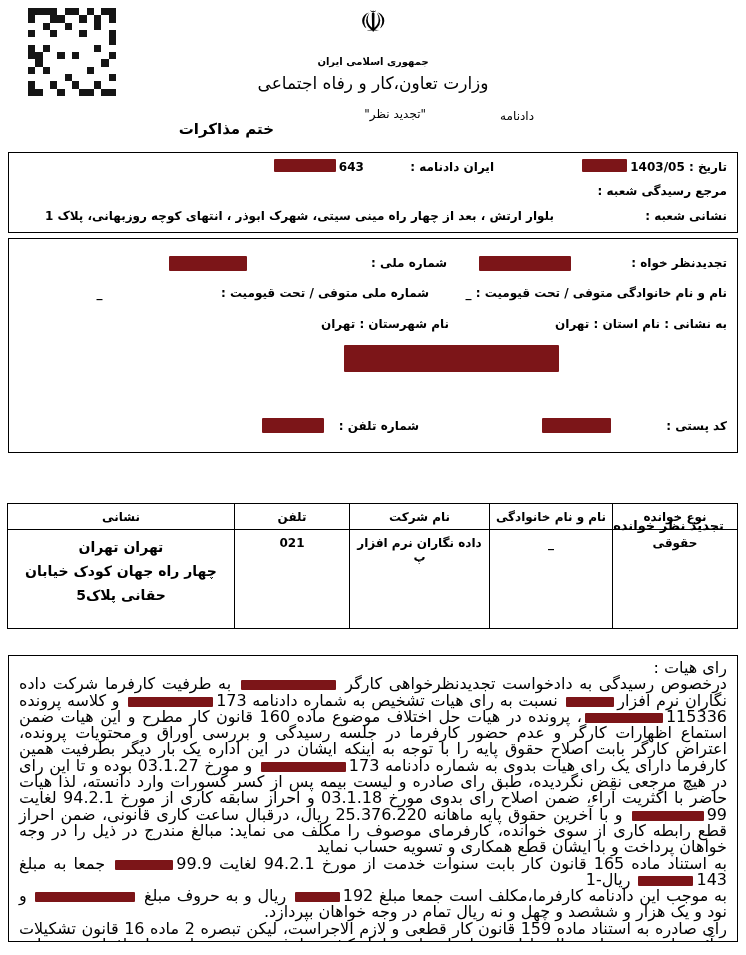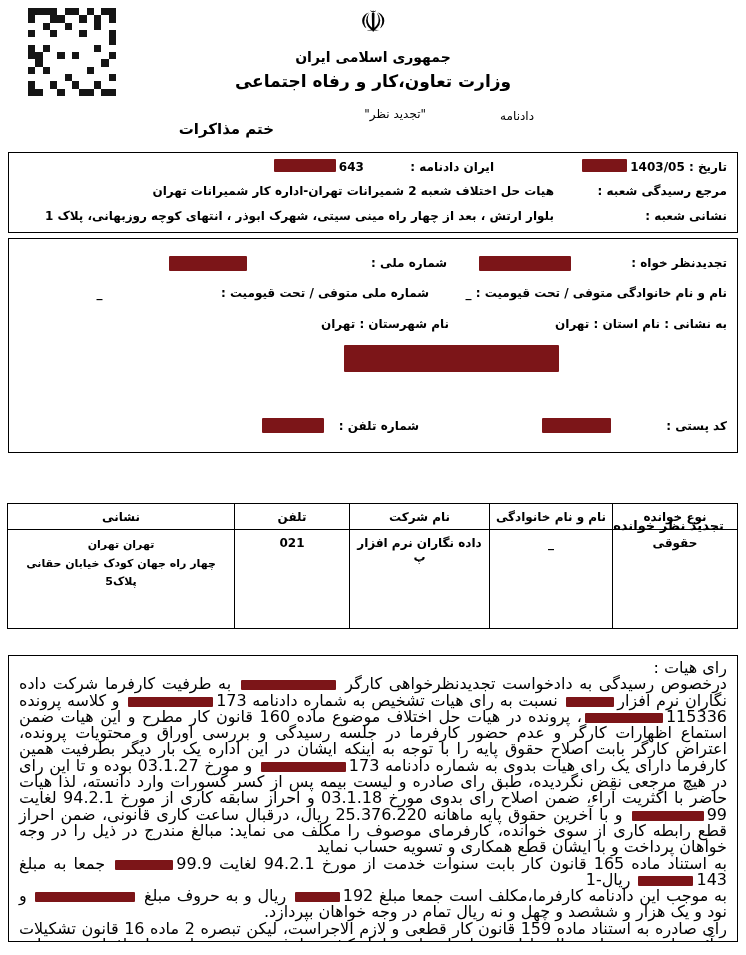--- a/index.html
+++ b/index.html
@@ -10,7 +10,7 @@
   .abs{position:absolute;white-space:nowrap;}
   .hdr{position:absolute;top:4px;left:0;right:0;text-align:center;}
   .emblem{font-size:30px;line-height:36px;}
-  .country{font-size:14px;font-weight:700;margin-top:9px;}
+  .country{font-size:10px;font-weight:700;margin-top:16px;}
   .ministry{font-size:17px;font-weight:700;margin-top:6px;}
   .lbl-dadnameh{top:109px;right:212px;font-size:12px;}
   .lbl-appeal{top:107px;right:320px;font-size:12px;}

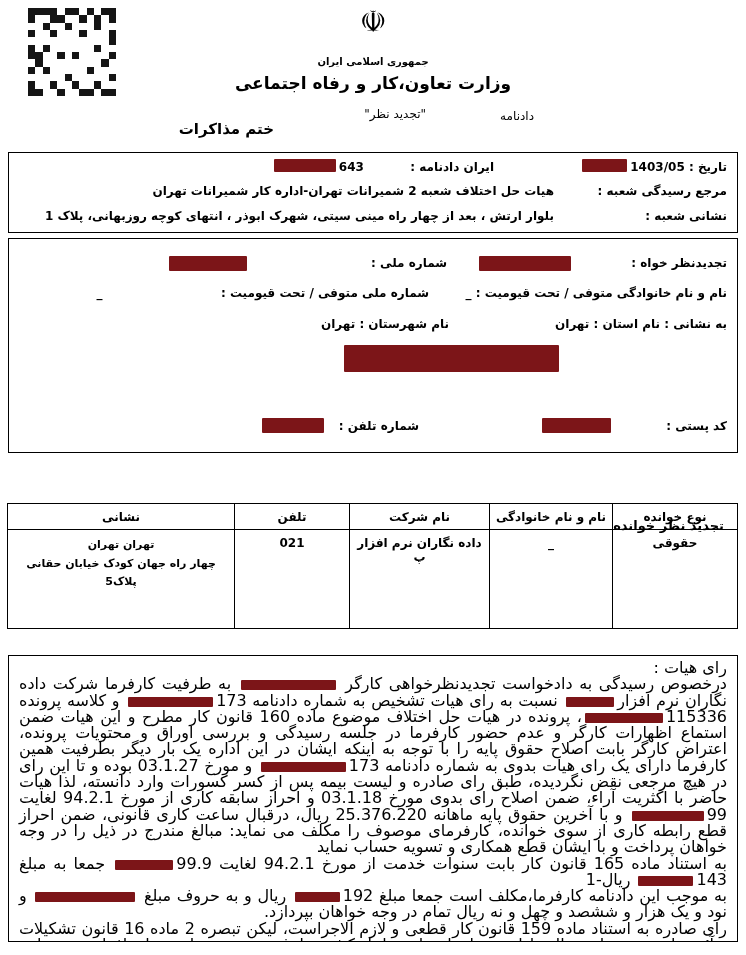--- a/index.html
+++ b/index.html
@@ -11,7 +11,7 @@
   .hdr{position:absolute;top:4px;left:0;right:0;text-align:center;}
   .emblem{font-size:30px;line-height:36px;}
   .country{font-size:10px;font-weight:700;margin-top:16px;}
-  .ministry{font-size:17px;font-weight:700;margin-top:6px;}
+  .ministry{font-size:17px;font-weight:400;margin-top:6px;}
   .lbl-dadnameh{top:109px;right:212px;font-size:12px;}
   .lbl-appeal{top:107px;right:320px;font-size:12px;}
   .lbl-khatm{top:120px;right:472px;font-size:15px;font-weight:700;}

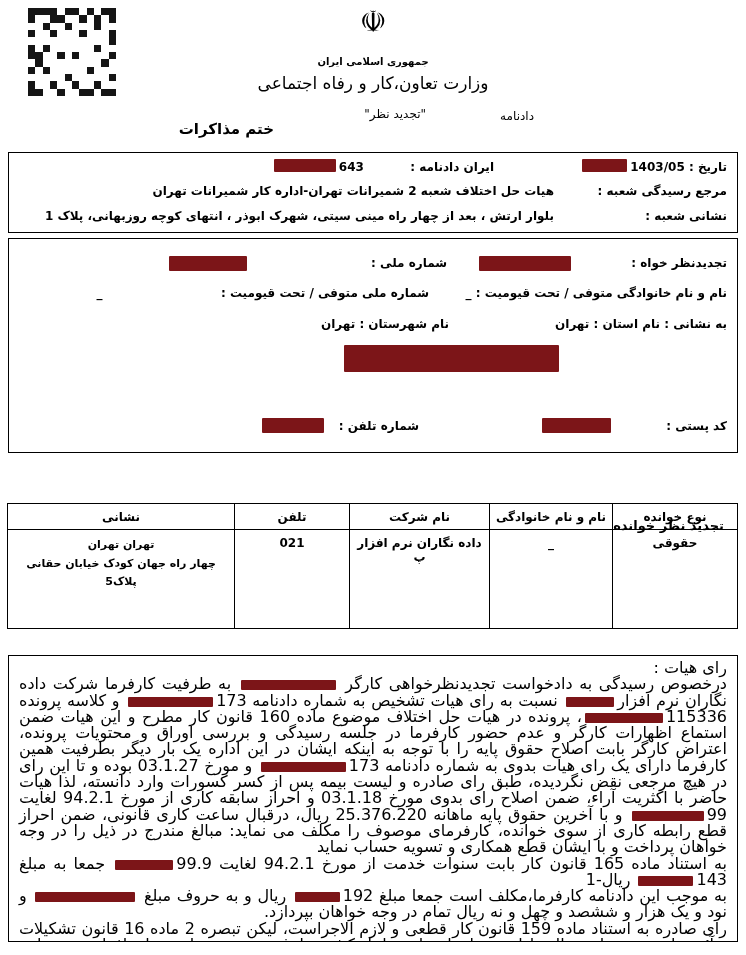--- a/index.html
+++ b/index.html
@@ -103,7 +103,6 @@
       <span>643</span><span class="redact" style="width:62px;height:13px;"></span>
     </div>
     <div class="abs" style="top:31px;right:10px;"><span>مرجع رسیدگی شعبه :</span></div>
-    <div class="abs" style="top:31px;right:183px;"><span>هیات حل اختلاف شعبه 2 شمیرانات تهران-اداره کار شمیرانات تهران</span></div>
     <div class="abs" style="top:56px;right:10px;"><span>نشانی شعبه :</span></div>
     <div class="abs" style="top:56px;right:183px;"><span>بلوار ارتش ، بعد از چهار راه مینی سیتی، شهرک ابوذر ، انتهای کوچه روزبهانی، پلاک 1</span></div>
   </div>

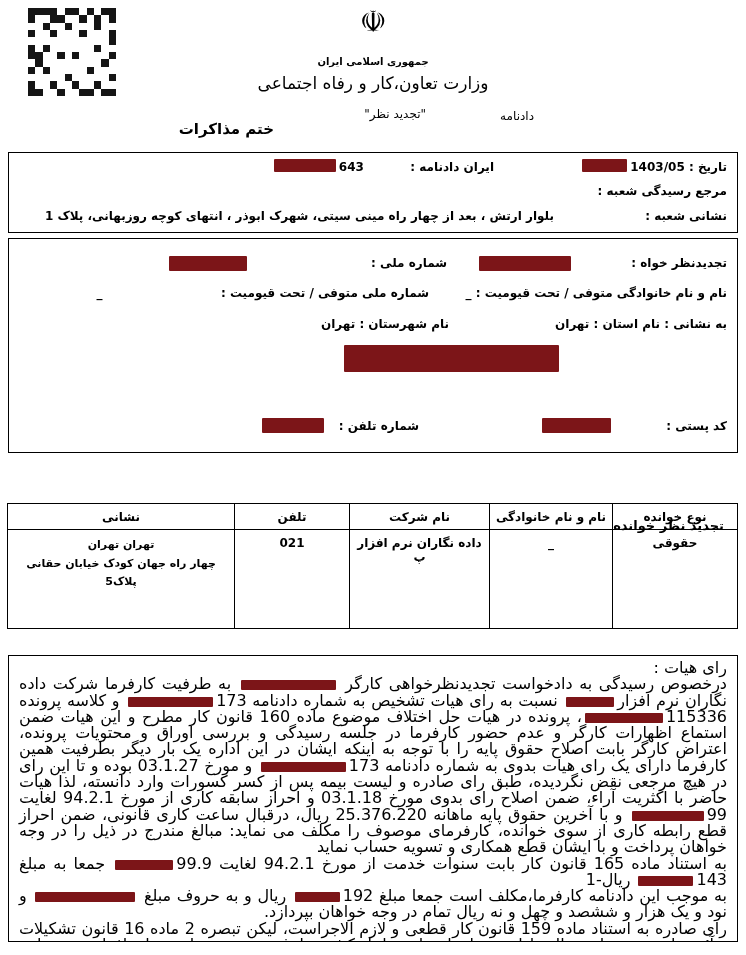--- a/index.html
+++ b/index.html
@@ -28,7 +28,7 @@
   table{width:100%;border-collapse:collapse;table-layout:fixed;direction:rtl;}
   th{border:1px solid #000;height:25px;font-size:12px;font-weight:700;text-align:center;padding:0 2px;}
   td{border:1px solid #000;height:92px;vertical-align:top;text-align:center;padding:6px 4px 0 4px;font-size:12px;font-weight:700;}
-  td.small{font-size:11px;line-height:1.7;}
+  td.small{font-size:14px;line-height:1.7;}
   .verdict-box{top:655px;height:287px;padding:4px 10px;overflow:hidden;}
   .verdict-box p{margin:0;text-align:justify;line-height:16.3px;font-size:16px;}
   .verdict-box p.vtitle{text-align:right;}

